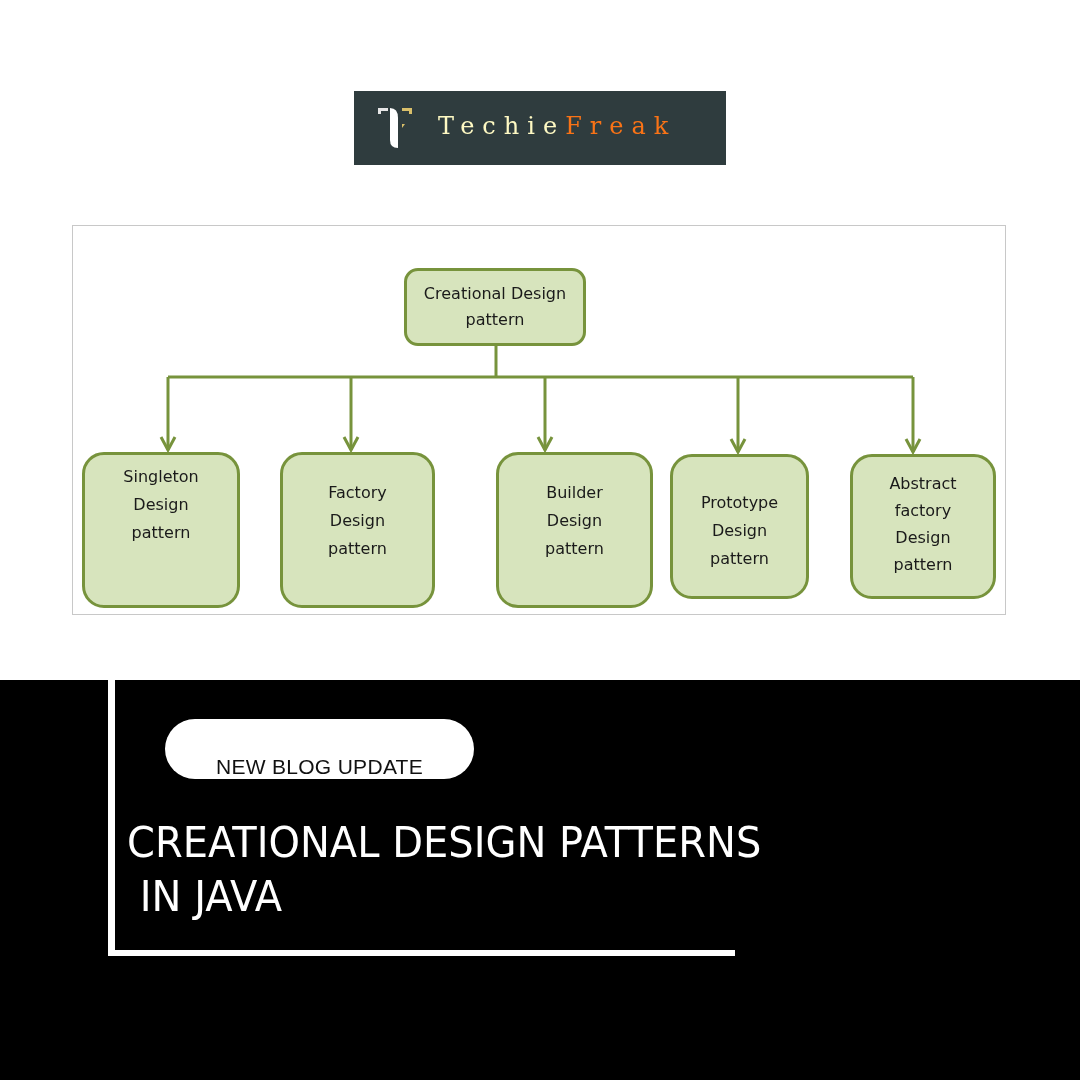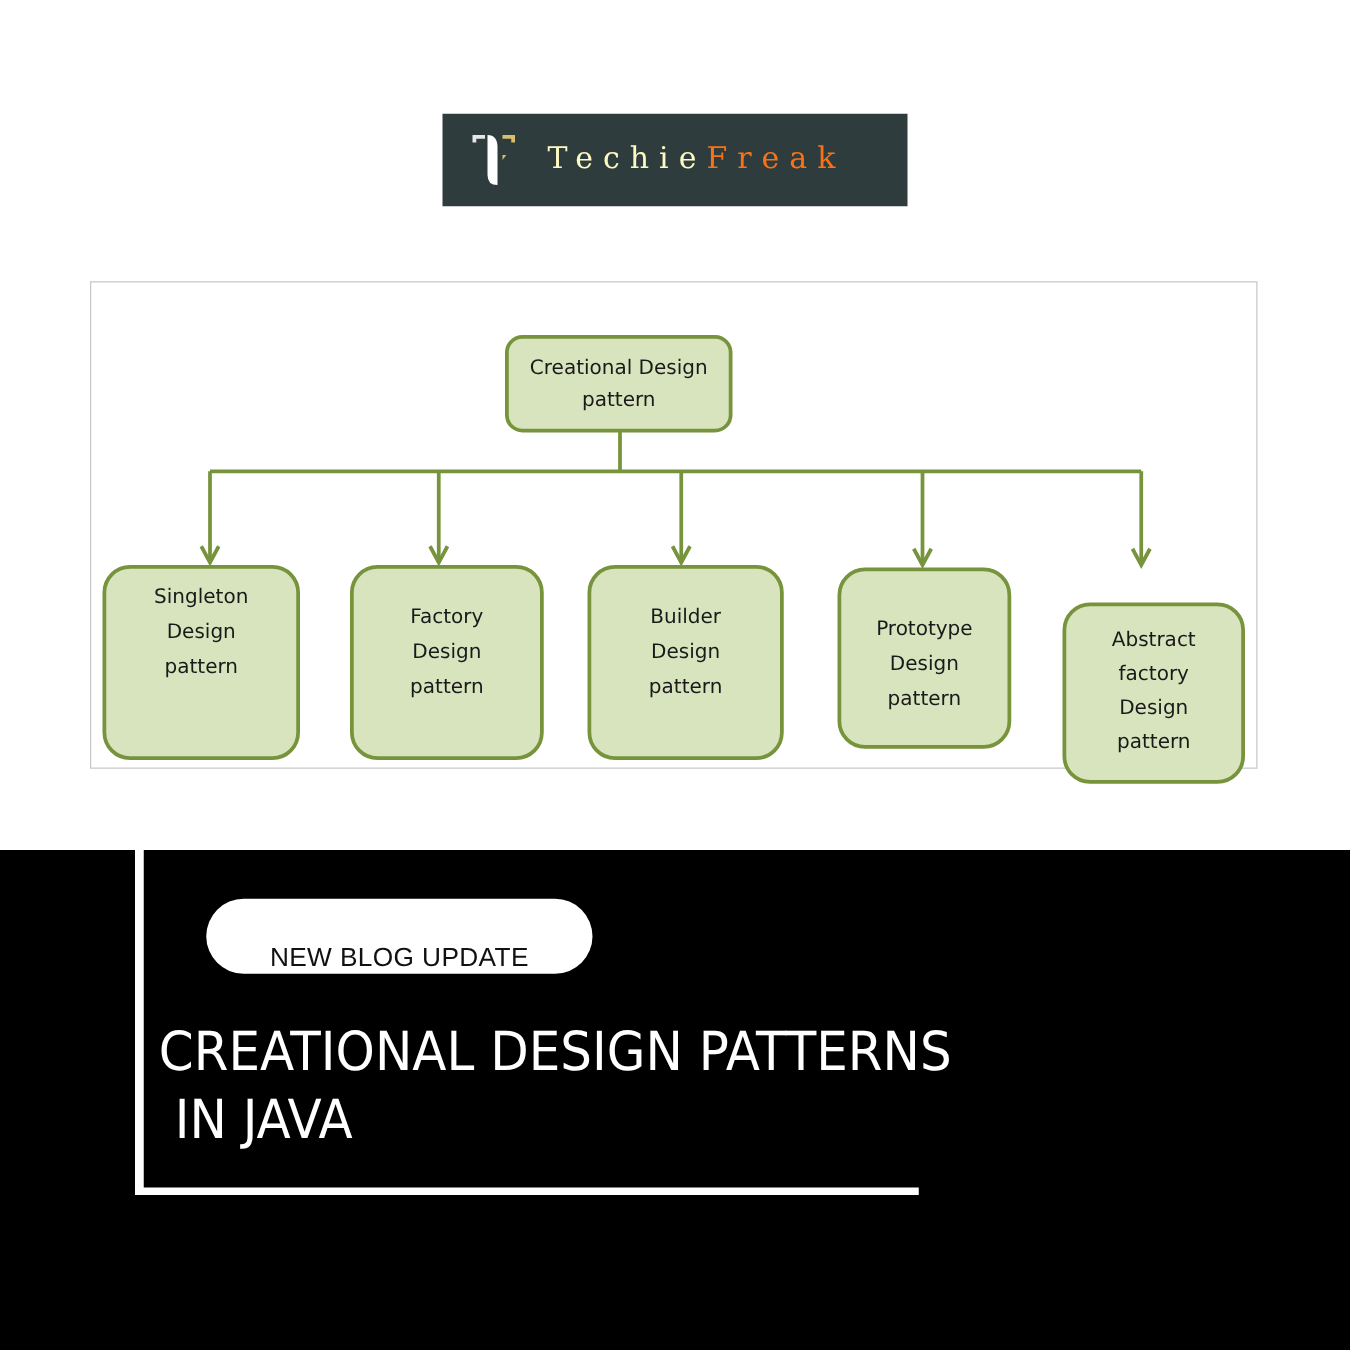--- a/index.html
+++ b/index.html
@@ -105,7 +105,7 @@
 Design
 pattern</span>
 </div>
-<div class="node" style="left:470px; top:452px; width:157px; height:156px; padding-top:24px;">
+<div class="node" style="left:496px; top:452px; width:157px; height:156px; padding-top:24px;">
   <span>Builder
 Design
 pattern</span>

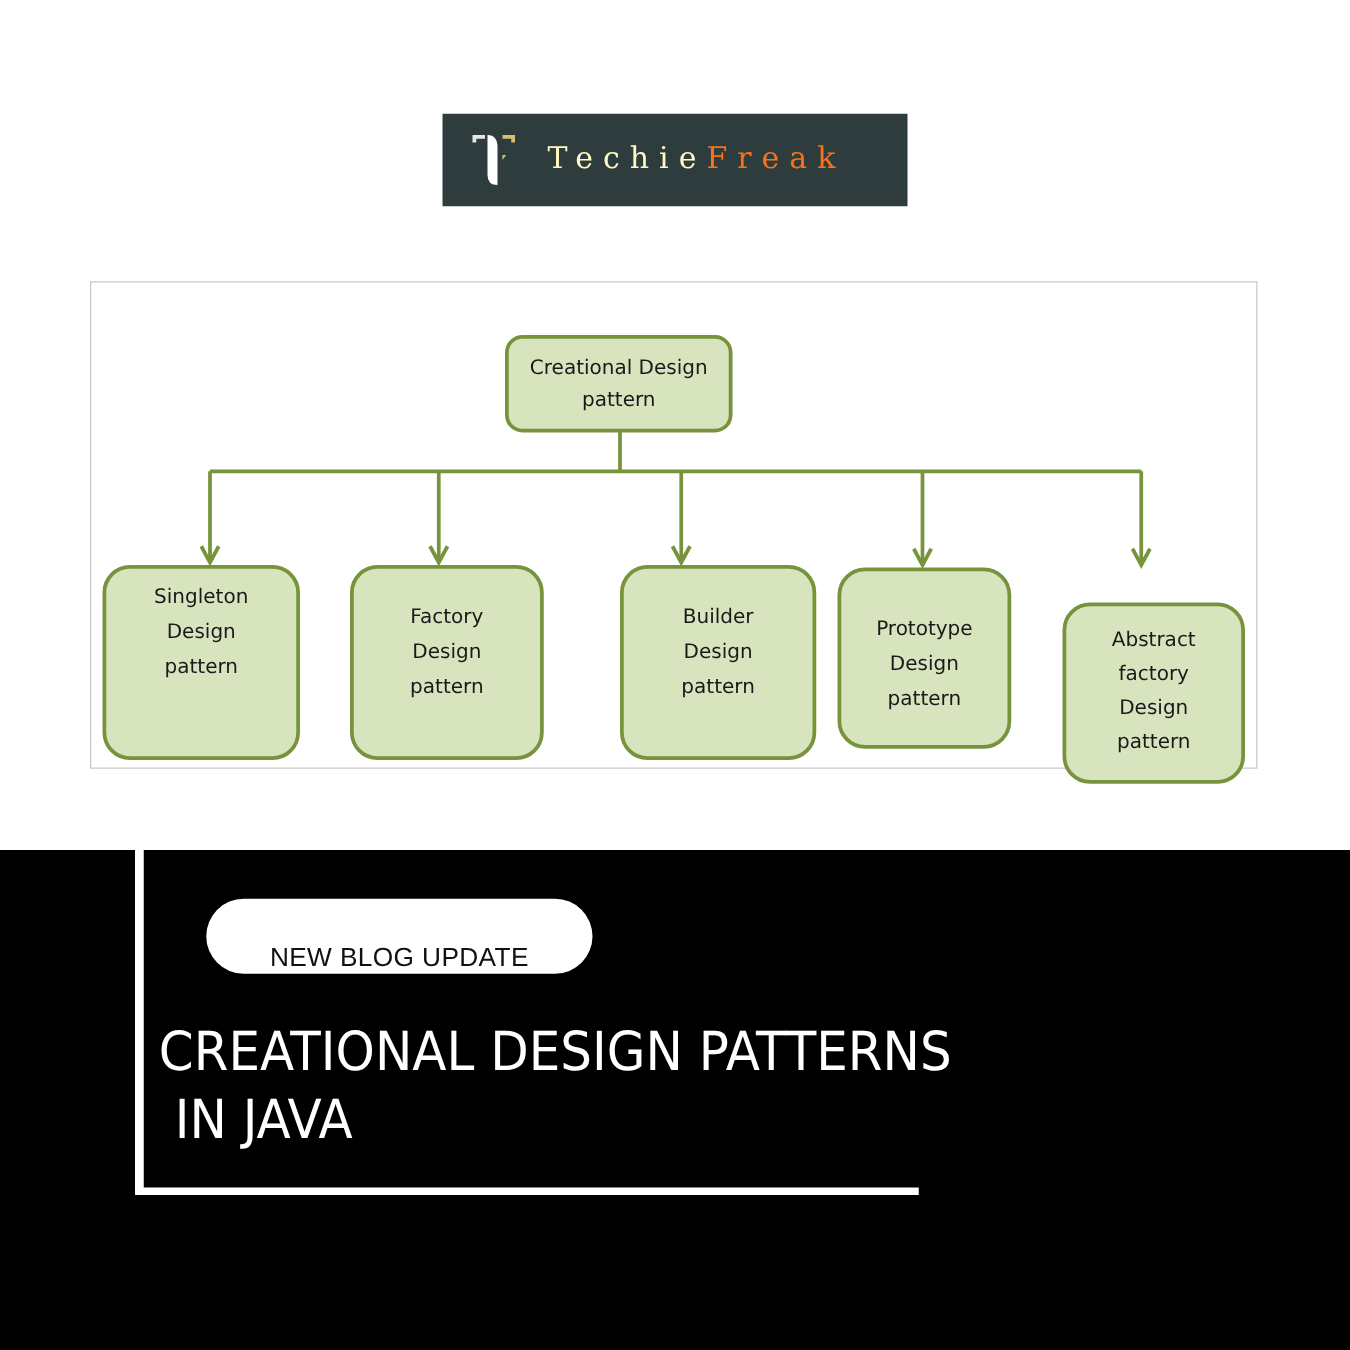--- a/index.html
+++ b/index.html
@@ -115,7 +115,7 @@
 Design
 pattern</span>
 </div>
-<div class="node" style="left:850px; top:454px; width:146px; height:145px; padding-top:13px; line-height:27px;margin-top:28px;">
+<div class="node" style="left:850px; top:454px; width:146px; height:145px; padding-top:13px; line-height:27px;">
   <span>Abstract
 factory
 Design

